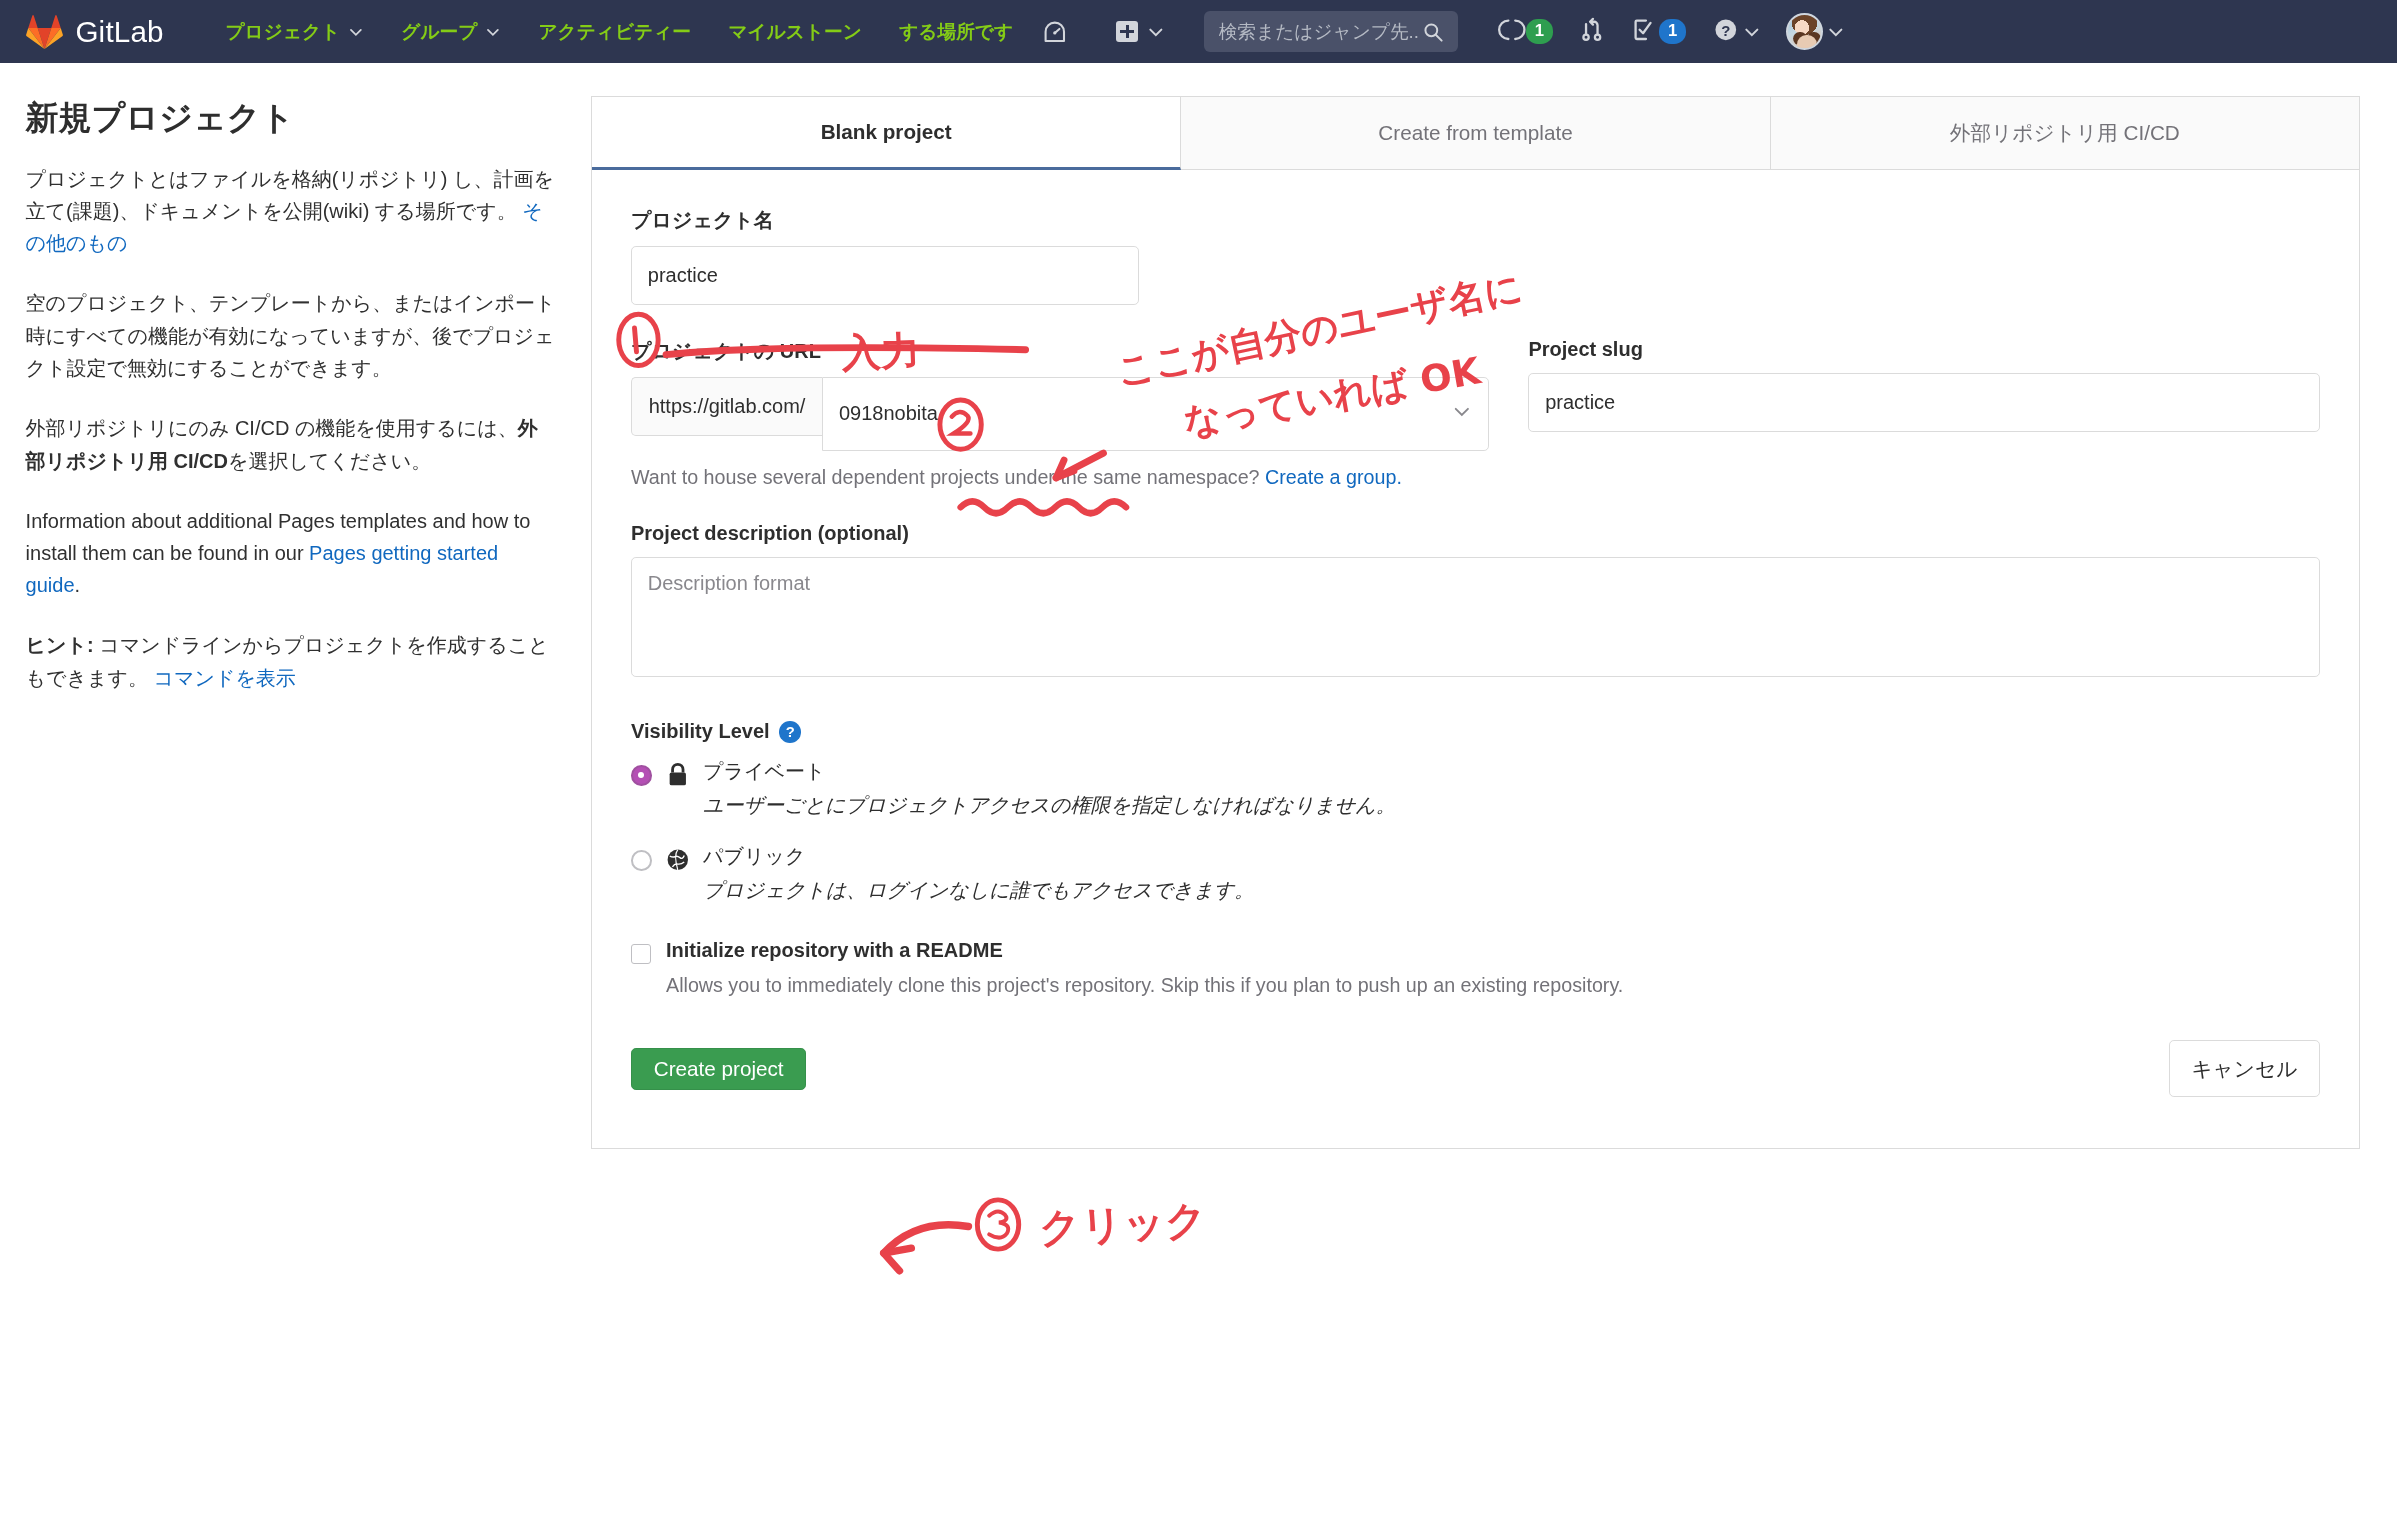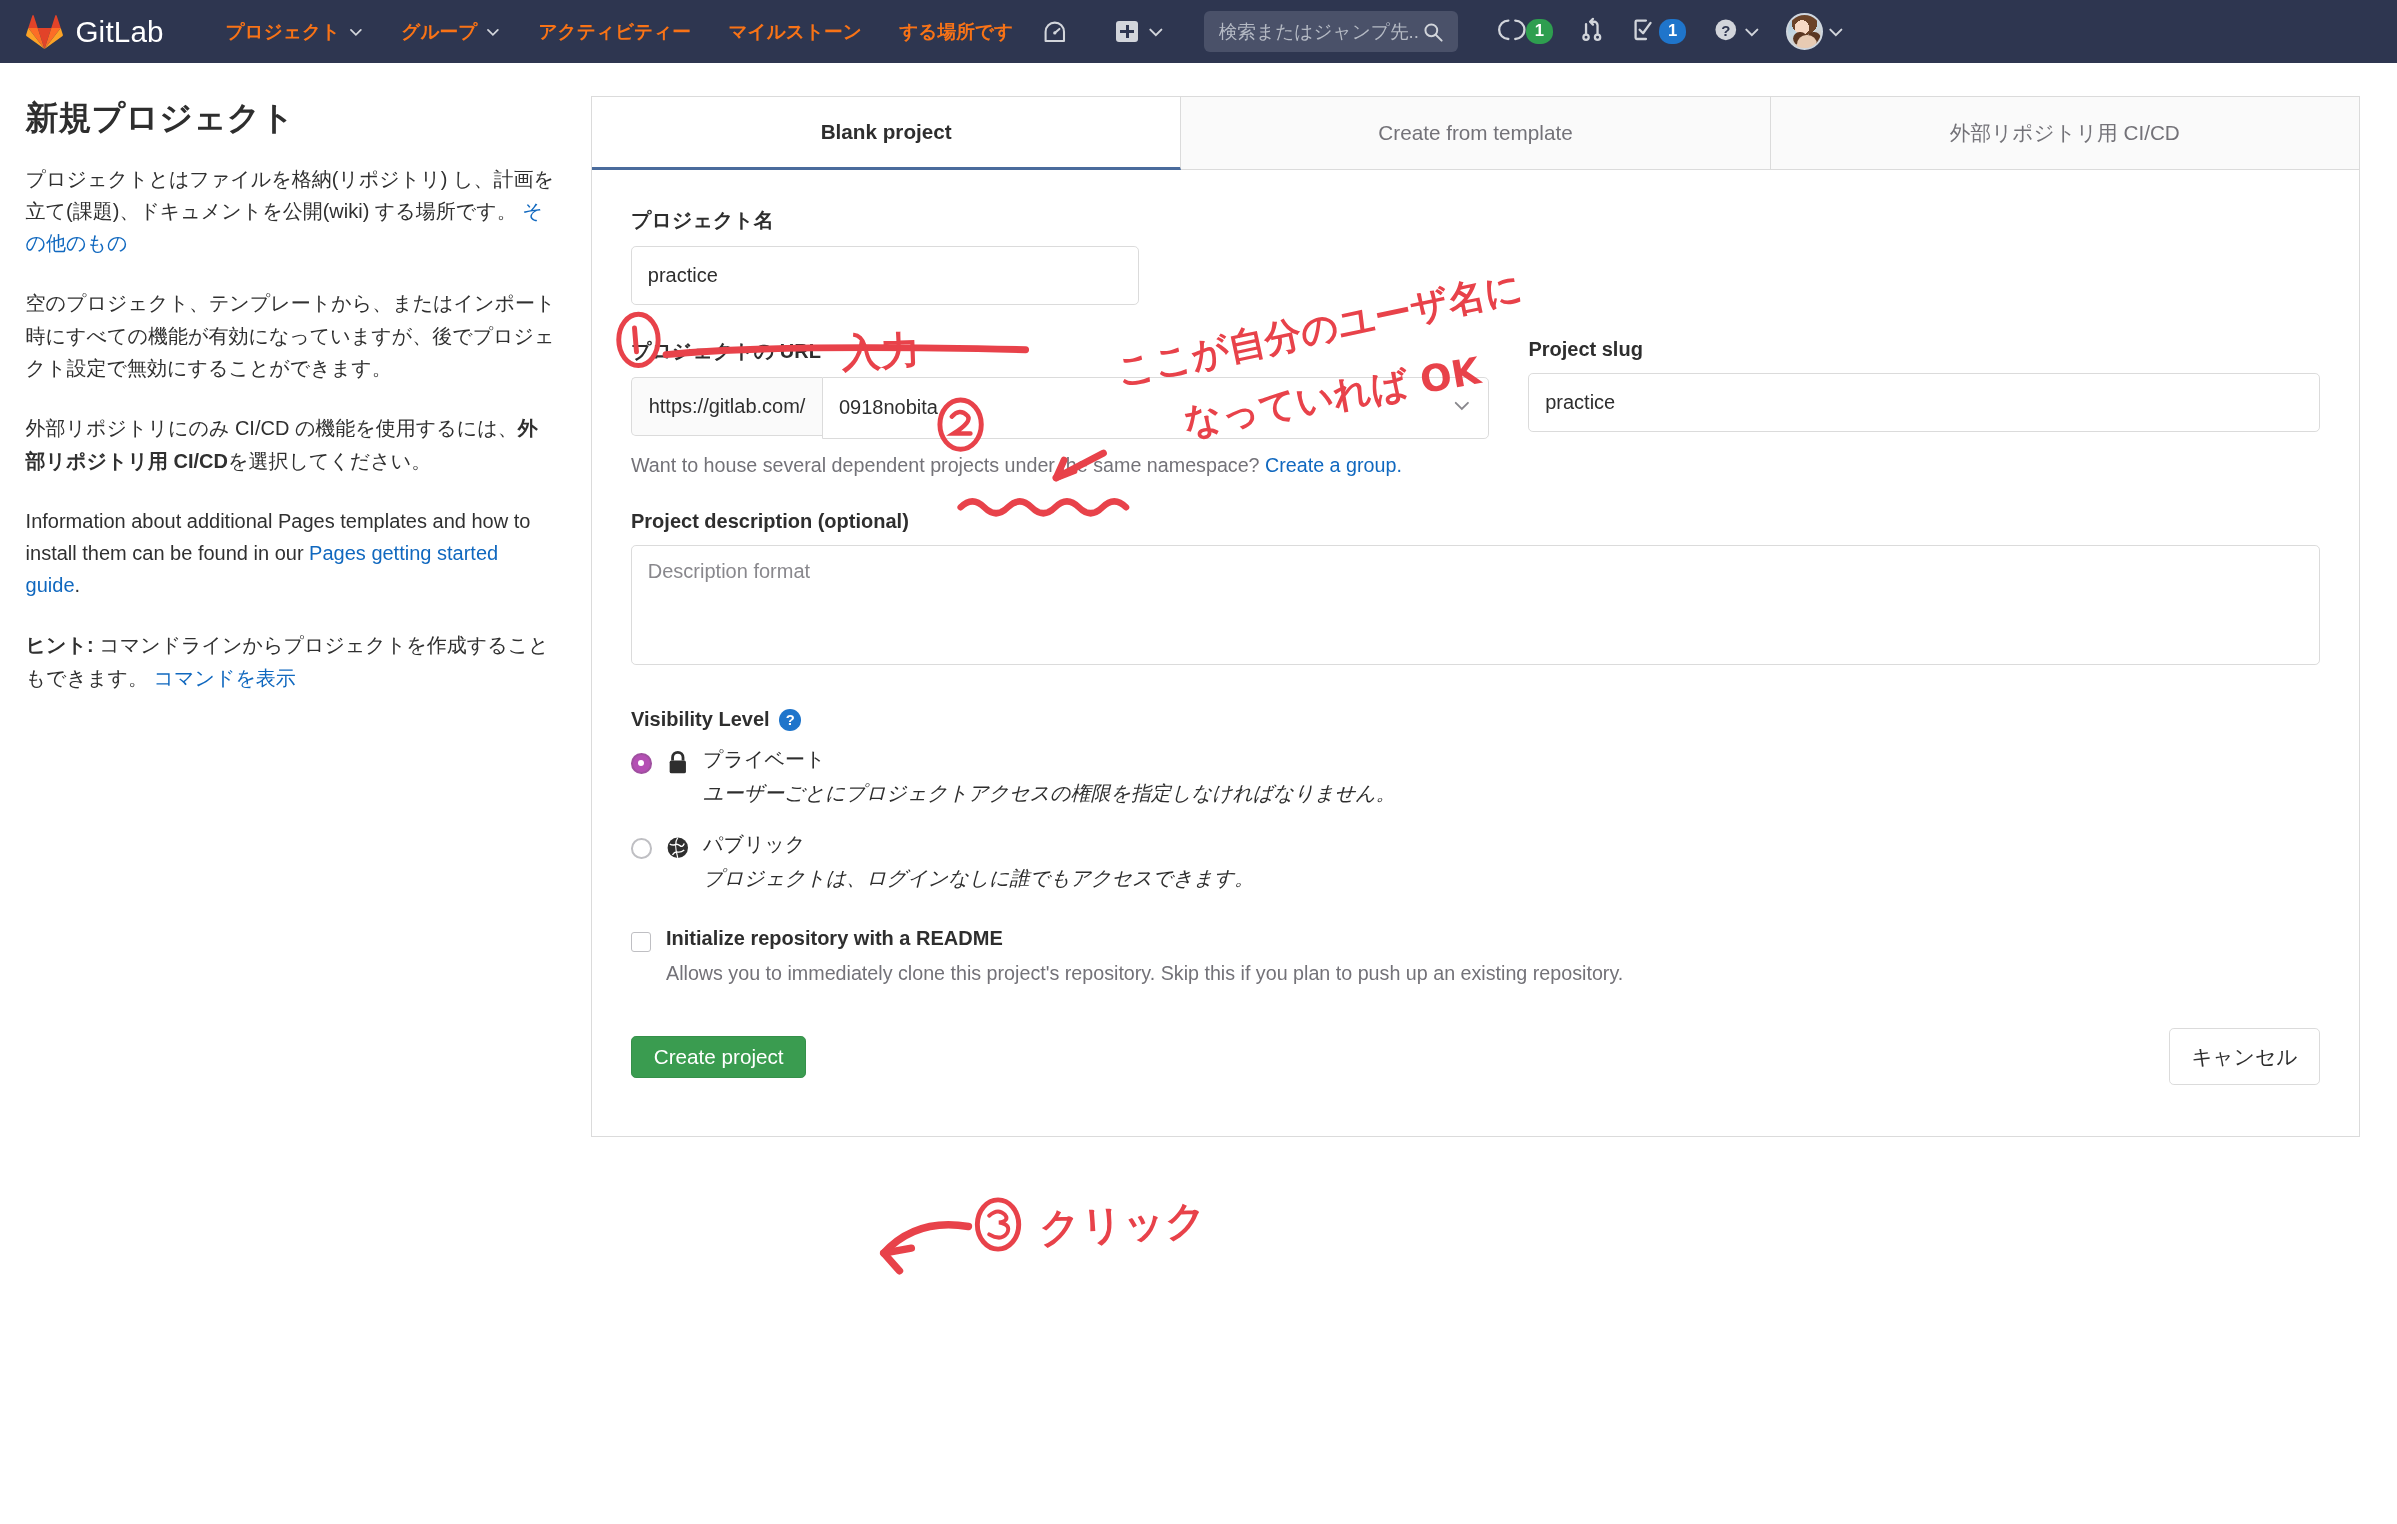--- a/index.html
+++ b/index.html
@@ -31,7 +31,7 @@
   }
   .nav-links { display:flex; align-items:center; gap: 0px; }
   .nav-link {
-    color: #f97316; font-size: 18.7px; font-weight: bold;
+    color: #84cc16; font-size: 18.7px; font-weight: bold;
     padding: 0 18.7px; height: 63px; display:flex; align-items:center; gap:7.9px;
     white-space: nowrap;
   }

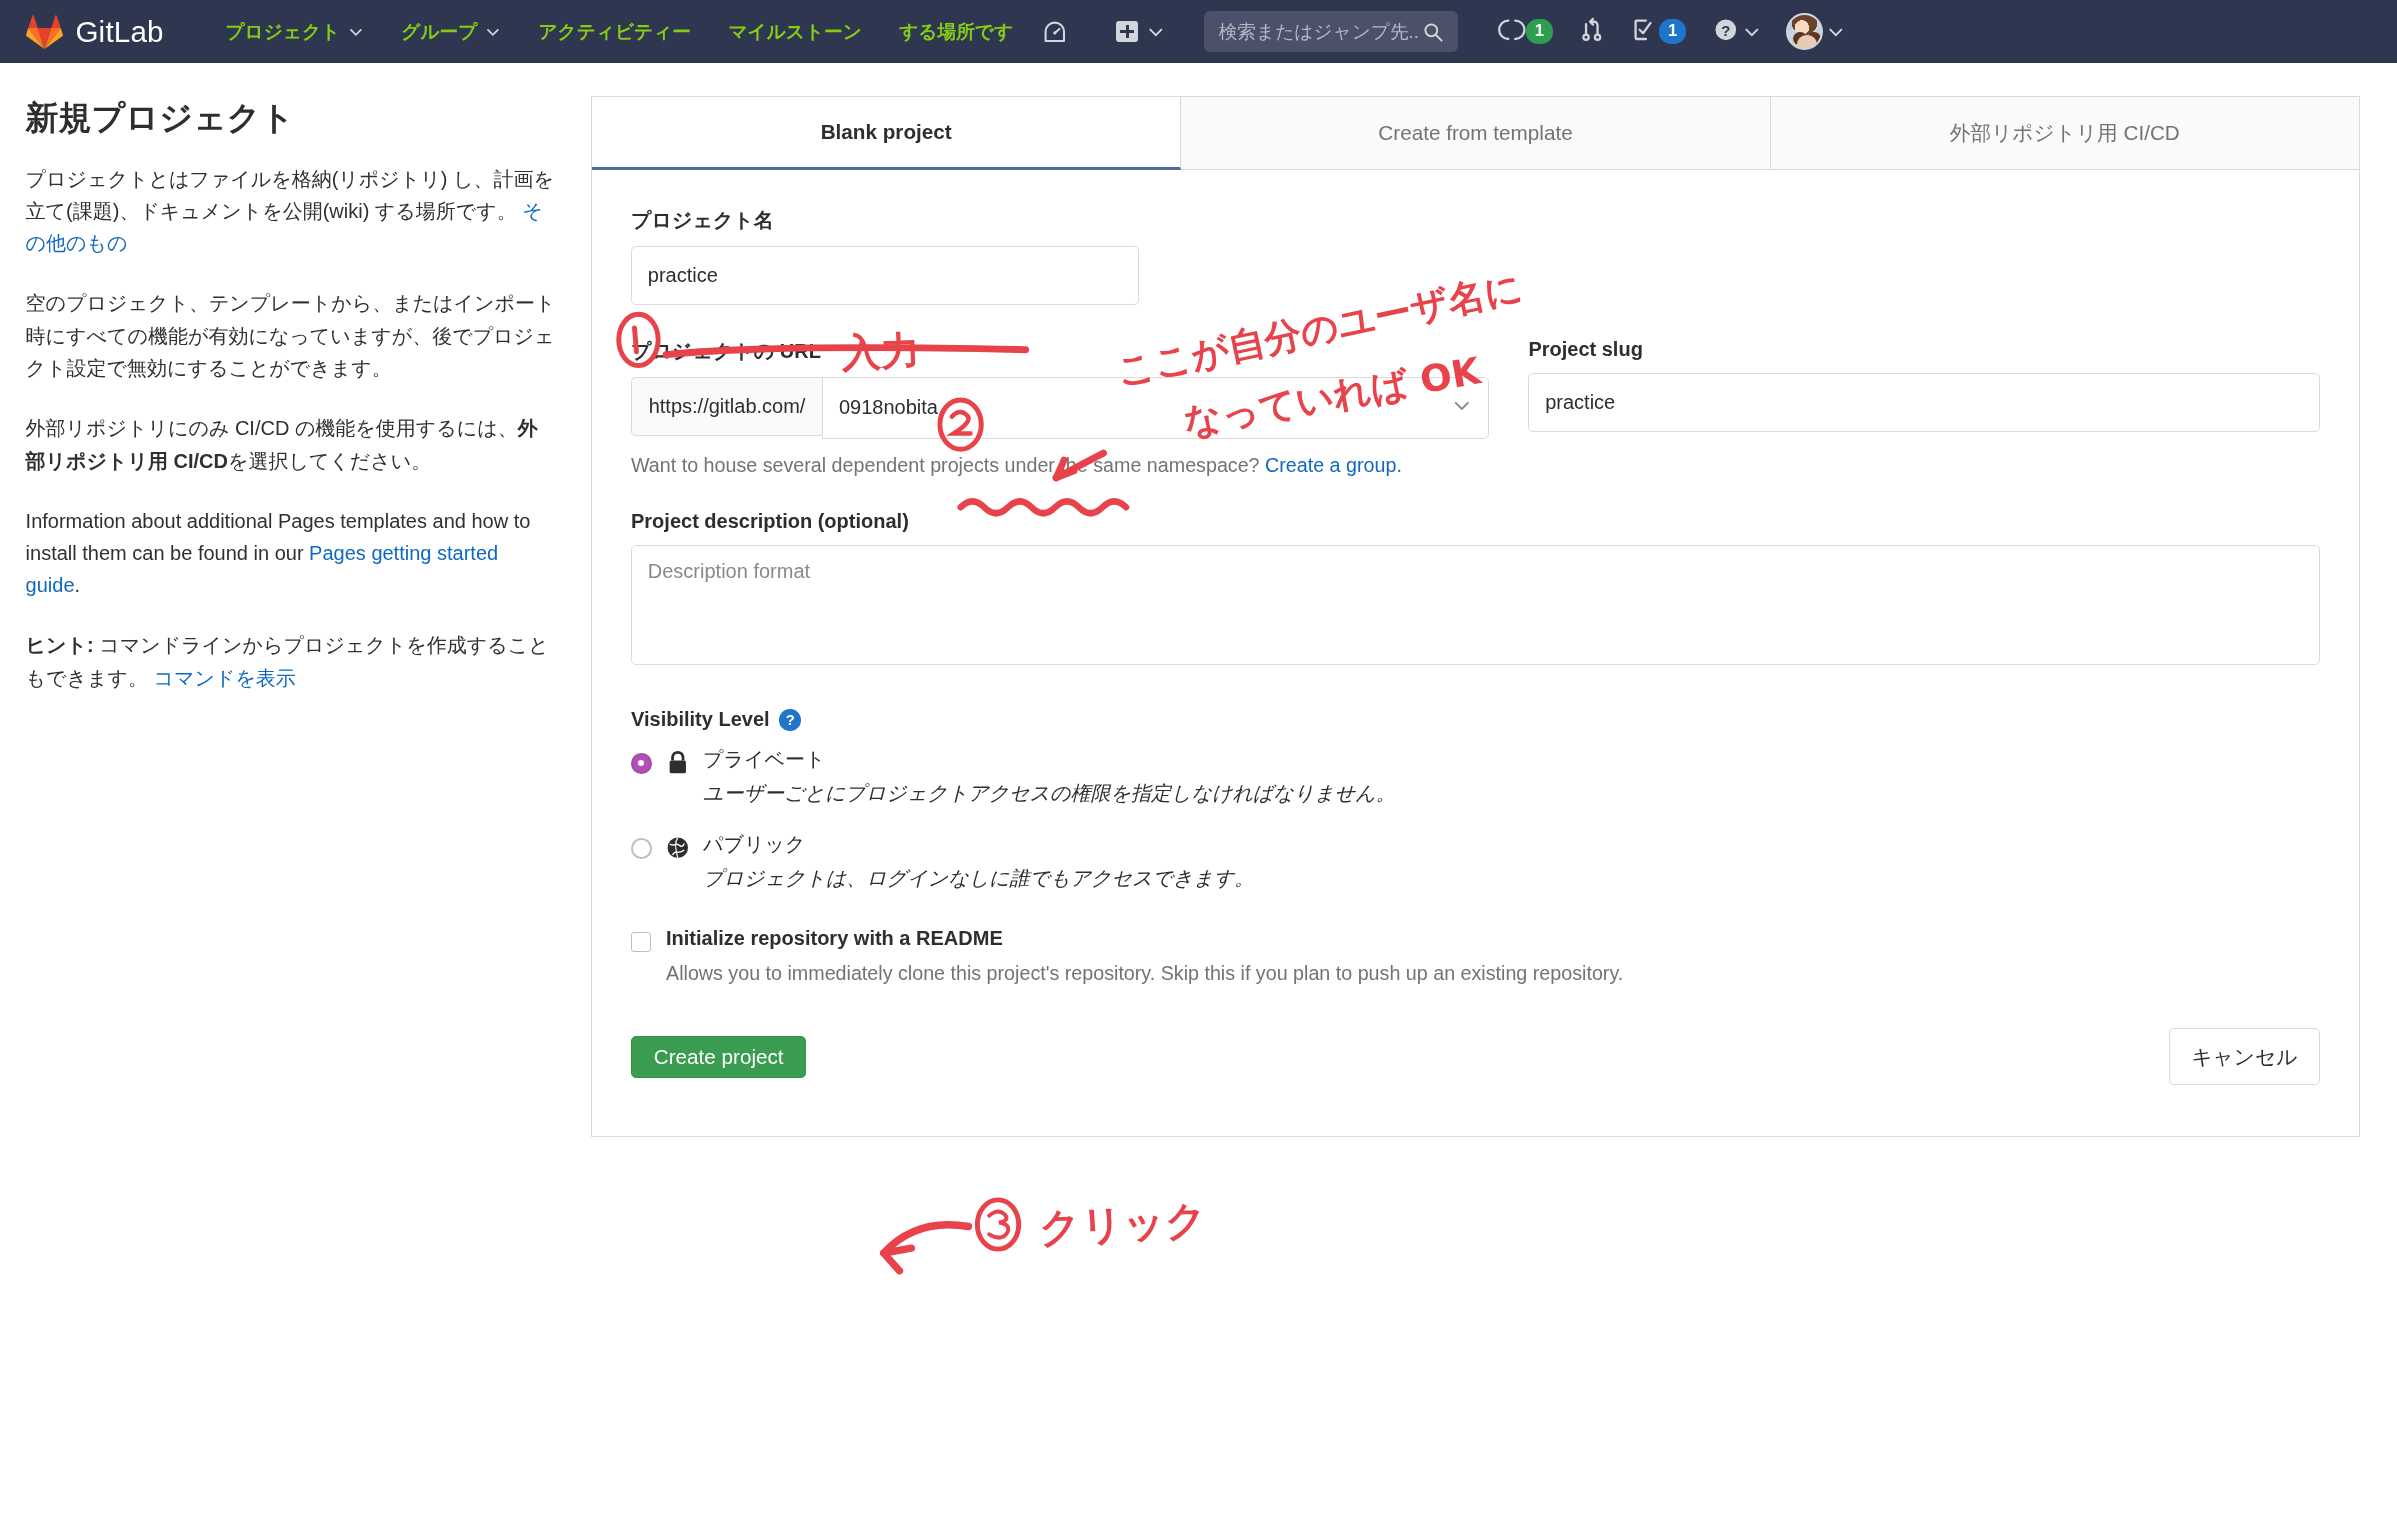--- a/index.html
+++ b/index.html
@@ -163,7 +163,7 @@
     font-size: 20px; color:#2e2e2e; white-space:nowrap;
   }
   .url-select {
-    flex:1; height: 62px; border:1px solid #dbdbdb; border-radius: 0 4.9px 4.9px 0;
+    flex:1; height: 74px; border:1px solid #dbdbdb; border-radius: 0 4.9px 4.9px 0;
     background:#fff; display:flex; align-items:center; justify-content:space-between;
     padding: 0 15.8px; font-size: 20px; color:#2e2e2e;
   }

